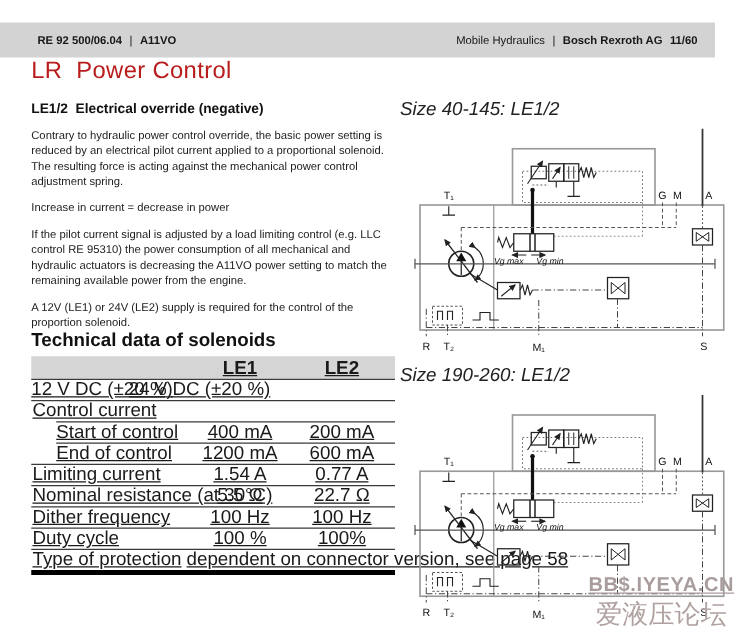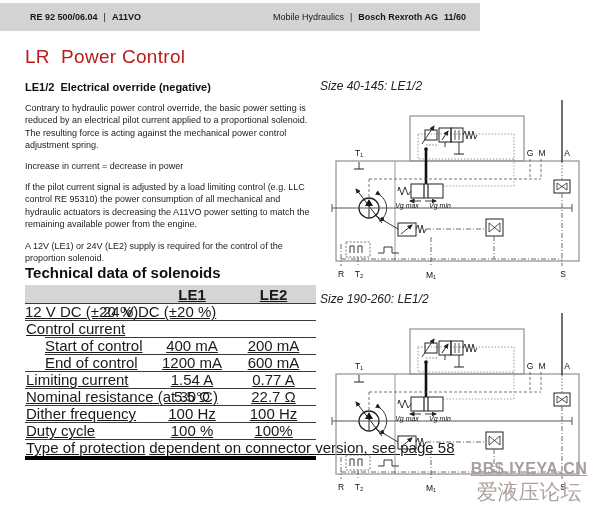--- a/index.html
+++ b/index.html
@@ -10,7 +10,7 @@
   }
   
   .topbar {
-    position:absolute; left:0; top:3px; width:480px; height:28px;
+    position:absolute; left:0; top:18px; width:572px; height:28px;
     background:#d3d3d3; display:flex; align-items:center; justify-content:space-between;
     padding:0 14px 0 30px; font-size:9px; color:#161616;
   }

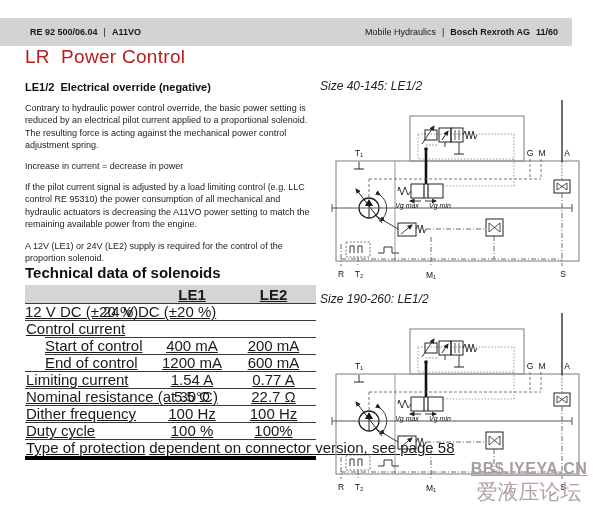--- a/index.html
+++ b/index.html
@@ -40,7 +40,7 @@
   .bold { font-weight:bold; }
   
   .fig { position:absolute; left:318px; width:282px; }
-  .fig-label { font-size:12px; font-style:italic; color:#222; padding-left:2px; }
+  .fig-label { font-size:15px; font-style:italic; color:#222; padding-left:2px; }
   .fig svg { display:block; margin-top:3px; }
   svg text { font-family:"Liberation Sans", sans-serif; font-size:8.5px; fill:#111; }
   svg text.vg { font-size:7px; font-style:italic; }

